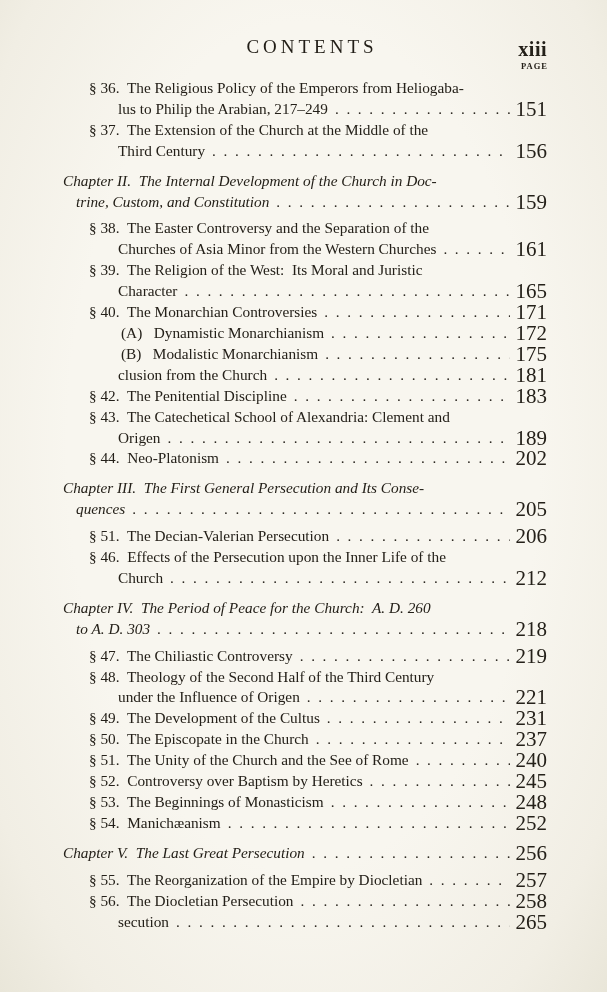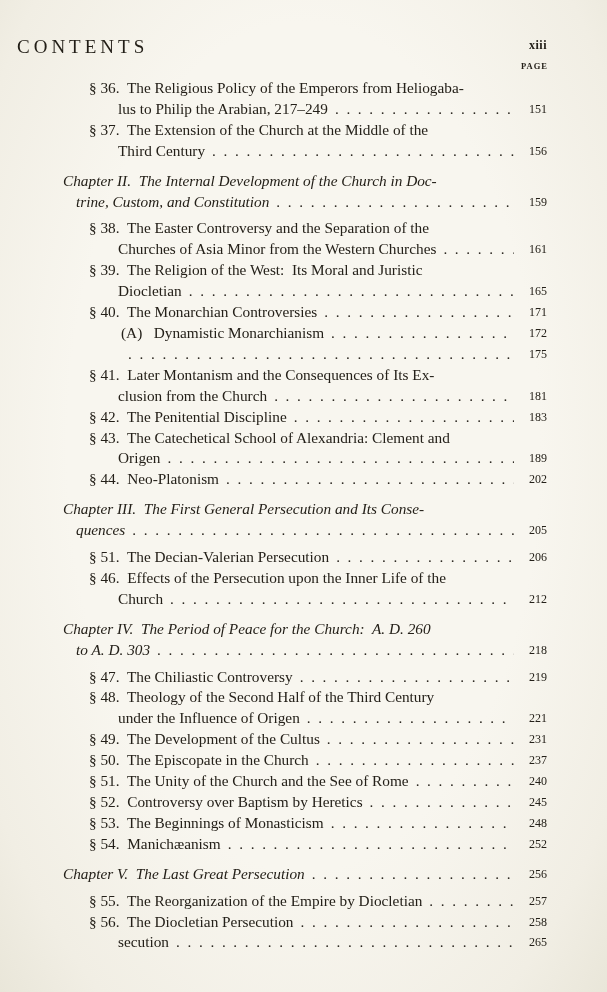--- a/index.html
+++ b/index.html
@@ -25,7 +25,7 @@
     height: 74px;
   }
   .title {
-    text-align: left;
+    text-align: center;
     padding-top: 36px;
     font-size: 19px;
     letter-spacing: 4px;

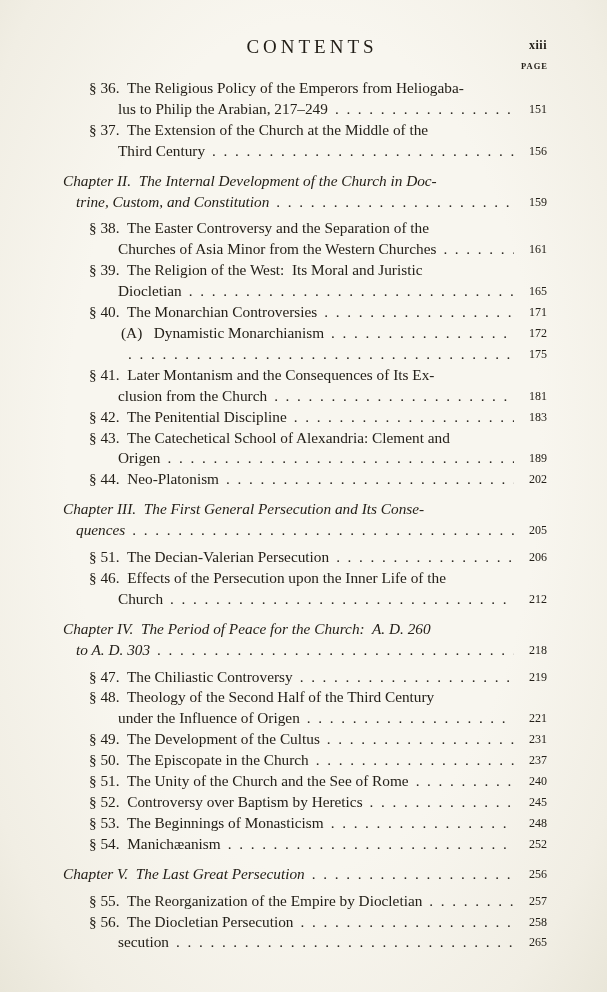--- a/index.html
+++ b/index.html
@@ -36,7 +36,7 @@
     position: absolute;
     top: 38px;
     right: 60px;
-    font-size: 12px;
+    font-size: 20px;
     font-weight: bold;
     letter-spacing: 0.5px;
   }

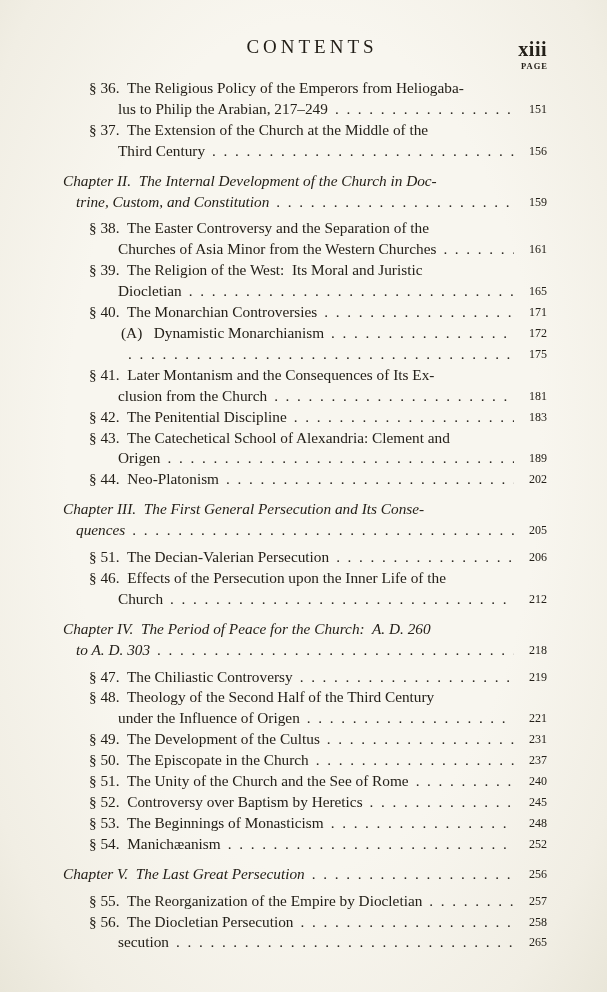--- a/index.html
+++ b/index.html
@@ -80,7 +80,7 @@
     flex: none;
     min-width: 27px;
     text-align: right;
-    font-size: 12px;
+    font-size: 21px;
     font-family: Liberation Serif, serif;
   }
   .entry.chapter .pagenum,

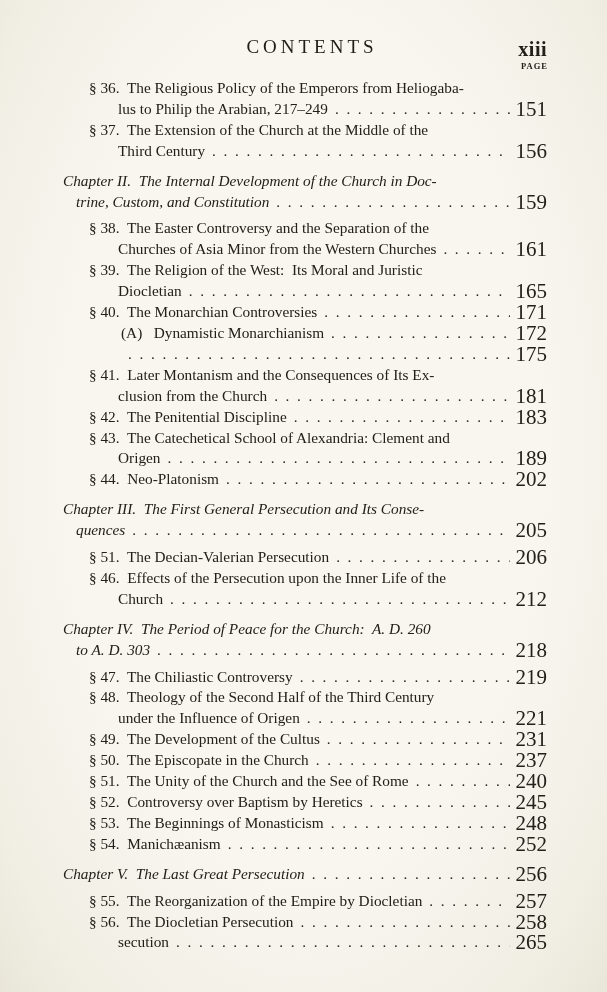--- a/index.html
+++ b/index.html
@@ -143,7 +143,7 @@
           <span class="txt">§ 39.  The Religion of the West:  Its Moral and Juristic</span>
         </div>
         <div class="line ind3">
-          <span class="txt">Diocletian</span>
+          <span class="txt">Character</span>
           <span class="leader">.  .  .  .  .  .  .  .  .  .  .  .  .  .  .  .  .  .  .  .  .  .  .  .  .  .  .  .  .  .  .  .  .  .  .  .  .  .  .  .  .  .  .  .  .</span>
           <span class="pagenum">165</span>
         </div>

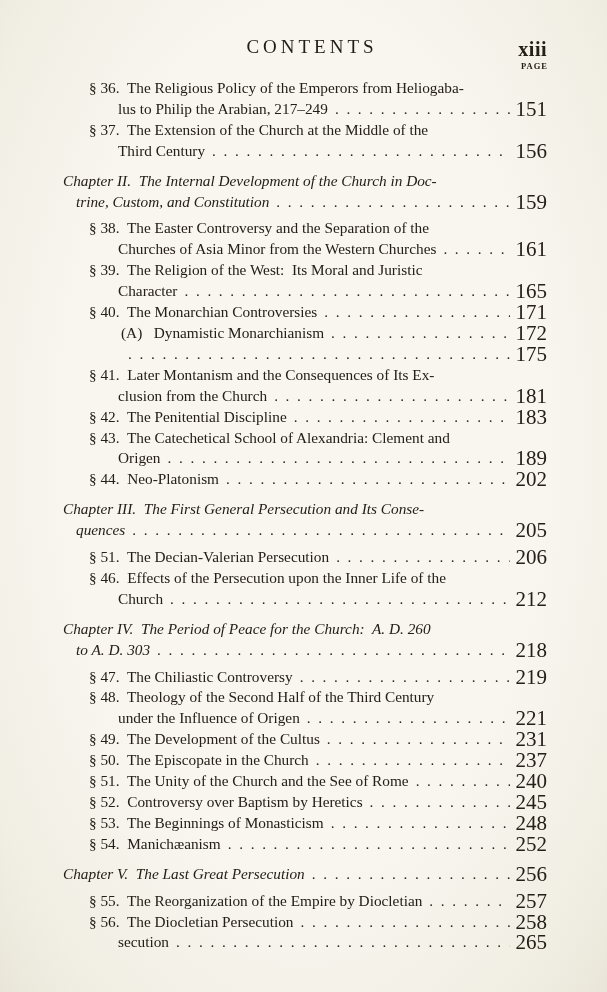--- a/index.html
+++ b/index.html
@@ -164,6 +164,7 @@
       </div>
       <div class="entry section">
         <div class="line ind4">
+          <span class="txt">(B)   Modalistic Monarchianism</span>
           <span class="leader">.  .  .  .  .  .  .  .  .  .  .  .  .  .  .  .  .  .  .  .  .  .  .  .  .  .  .  .  .  .  .  .  .  .  .  .  .  .  .  .  .  .  .  .  .</span>
           <span class="pagenum">175</span>
         </div>

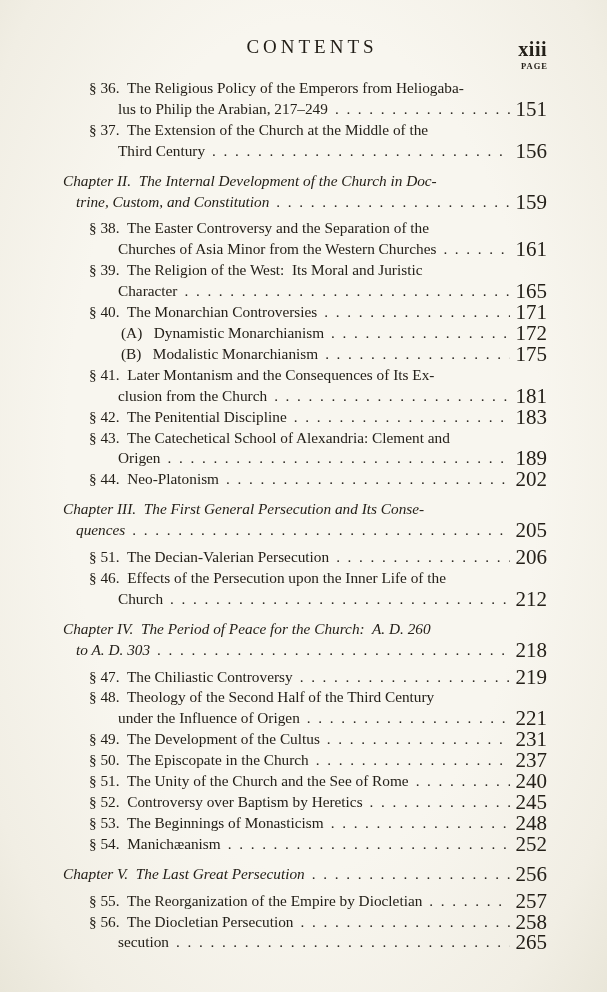--- a/index.html
+++ b/index.html
@@ -170,9 +170,6 @@
         </div>
       </div>
       <div class="entry section">
-        <div class="line ind2">
-          <span class="txt">§ 41.  Later Montanism and the Consequences of Its Ex-</span>
-        </div>
         <div class="line ind3">
           <span class="txt">clusion from the Church</span>
           <span class="leader">.  .  .  .  .  .  .  .  .  .  .  .  .  .  .  .  .  .  .  .  .  .  .  .  .  .  .  .  .  .  .  .  .  .  .  .  .  .  .  .  .  .  .  .  .</span>

